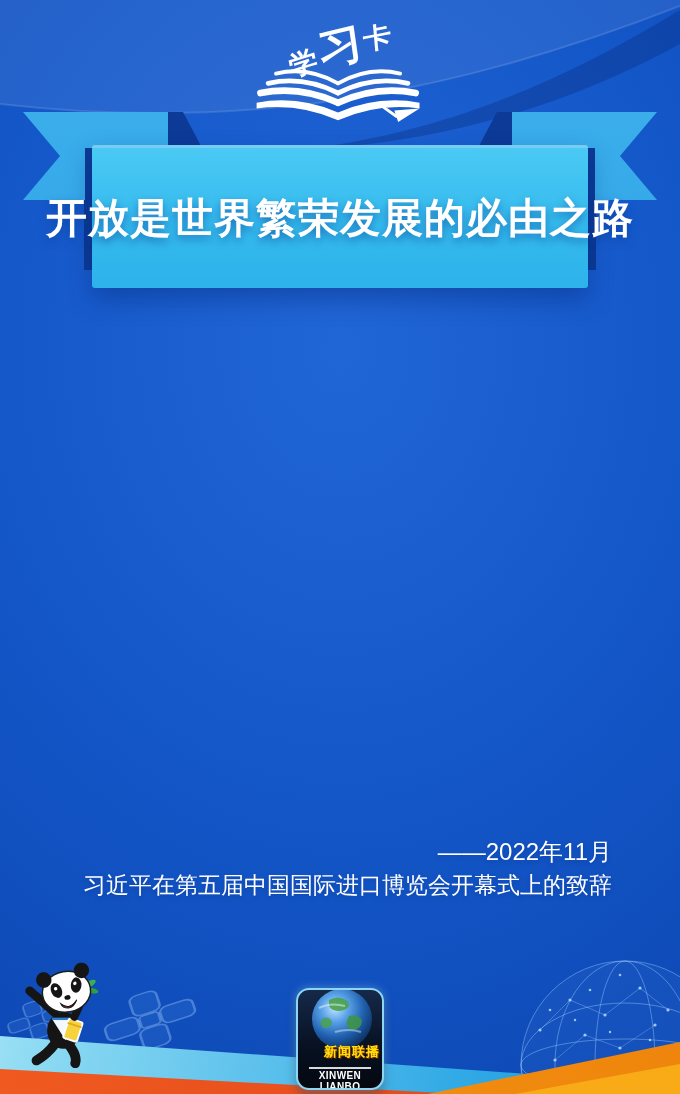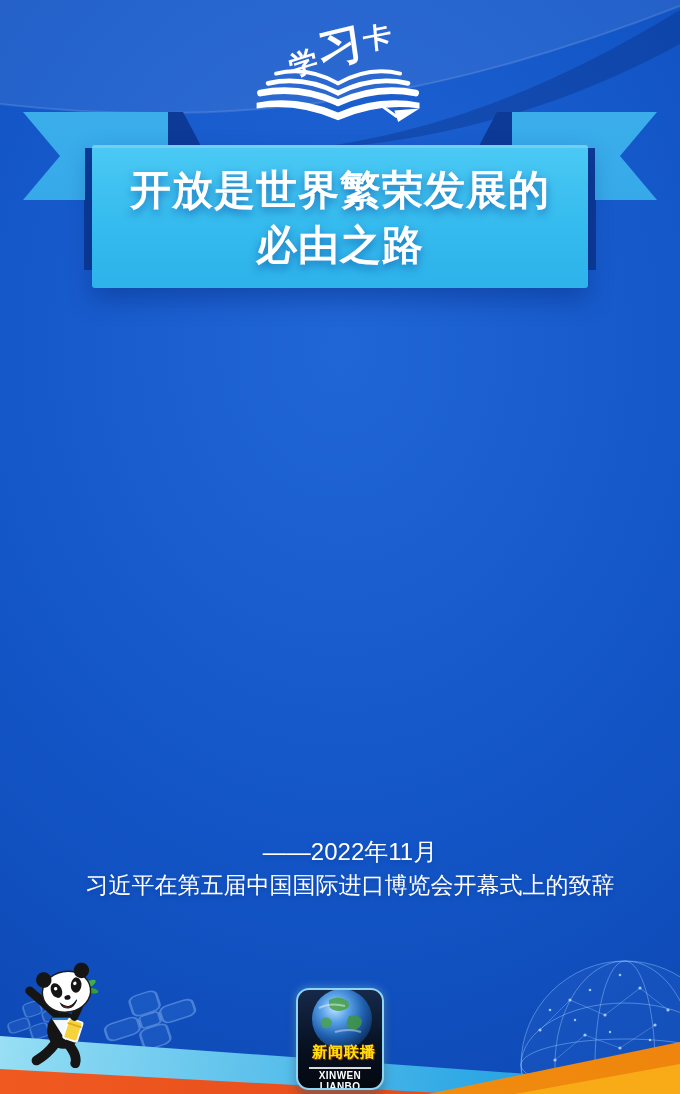--- a/index.html
+++ b/index.html
@@ -38,7 +38,7 @@
     background:linear-gradient(180deg,#4ac9f4 0%,#35bbee 55%,#2db2ea 100%);
     border-top:3px solid rgba(255,255,255,.35);
     box-shadow:0 12px 24px rgba(4,40,120,.40);
-    display:flex;flex-direction:column;justify-content:center;align-items:center;}
+    display:flex;flex-direction:row;justify-content:center;align-items:center;}
   .title-line{color:#fff;font-size:41px;font-weight:bold;line-height:55px;letter-spacing:1px;
     text-shadow:0 4px 8px rgba(8,62,150,.55);white-space:nowrap;}
 

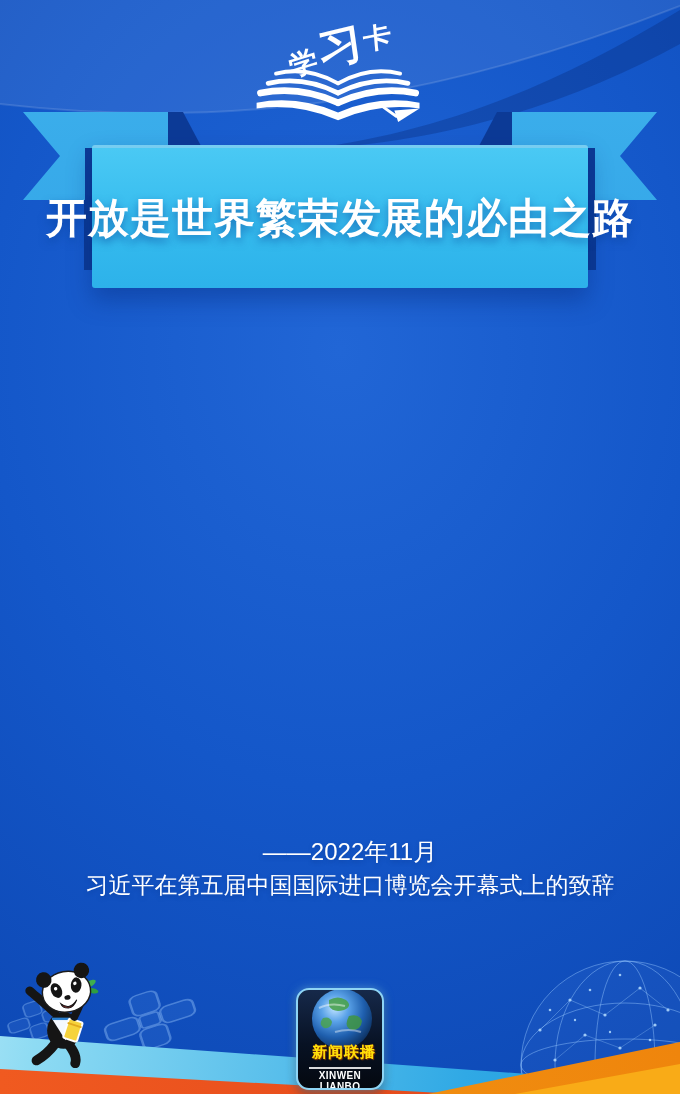--- a/index.html
+++ b/index.html
@@ -50,8 +50,8 @@
   .body-text b{font-weight:700;}
 
   
-  .attribution{left:0;right:68px;top:836px;width:612px;text-align:center;color:#fff;
-    text-shadow:0 2px 4px rgba(8,50,130,.35);margin-left:44px;}
+  .attribution{left:0;right:68px;top:836px;width:612px;text-align:right;color:#fff;
+    text-shadow:0 2px 4px rgba(8,50,130,.35);}
   .attr-date{font-size:24px;line-height:32px;font-weight:500;}
   .attr-source{font-size:23px;line-height:34px;font-weight:400;}
 

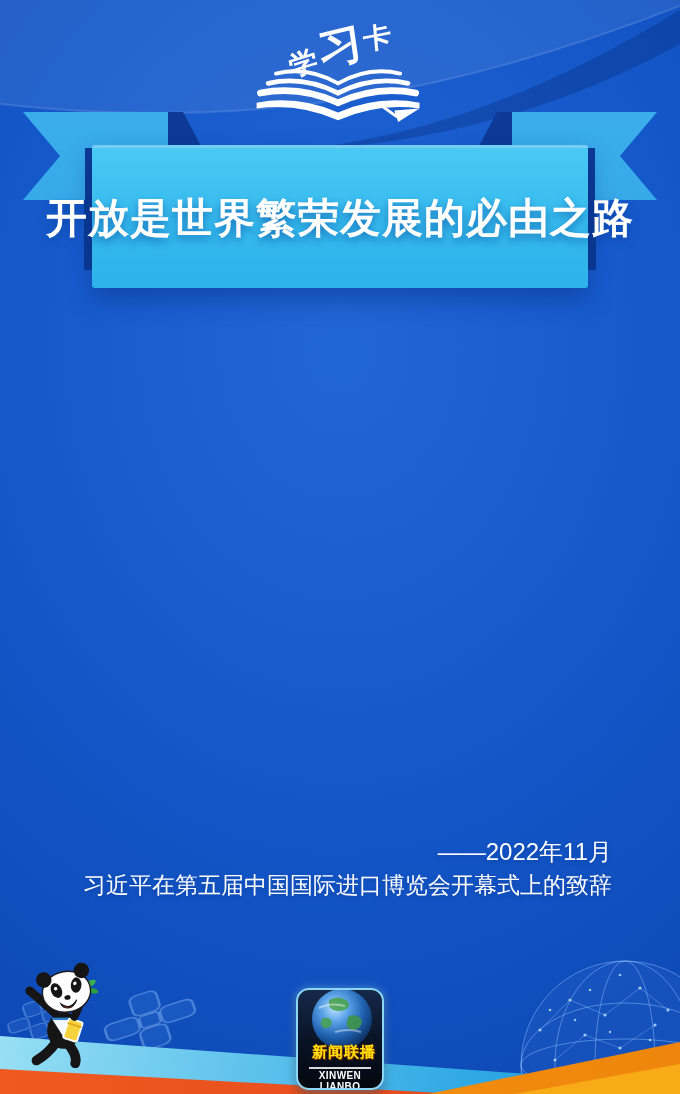--- a/index.html
+++ b/index.html
@@ -75,8 +75,8 @@
     border:2px solid #8ed4f4;
     box-shadow:0 0 10px rgba(120,200,245,.55),0 4px 10px rgba(0,0,0,.4);}
   .earth{position:absolute;left:9px;top:-2px;}
-  .logo-cn{position:absolute;left:4px;top:53px;width:100%;text-align:center;
-    font-size:15px;font-weight:900;color:#ffe20a;letter-spacing:1px;
+  .logo-cn{position:absolute;left:12px;top:53px;width:100%;text-align:center;
+    font-size:13px;font-weight:900;color:#ffe20a;letter-spacing:1px;
     text-shadow:0 0 1px #c85000,1px 1px 1px #803800;}
   .logo-underline{position:absolute;left:13%;top:77px;width:74%;height:2px;background:rgba(255,255,255,.85);}
   .logo-en{position:absolute;left:0;top:80px;width:100%;text-align:center;

